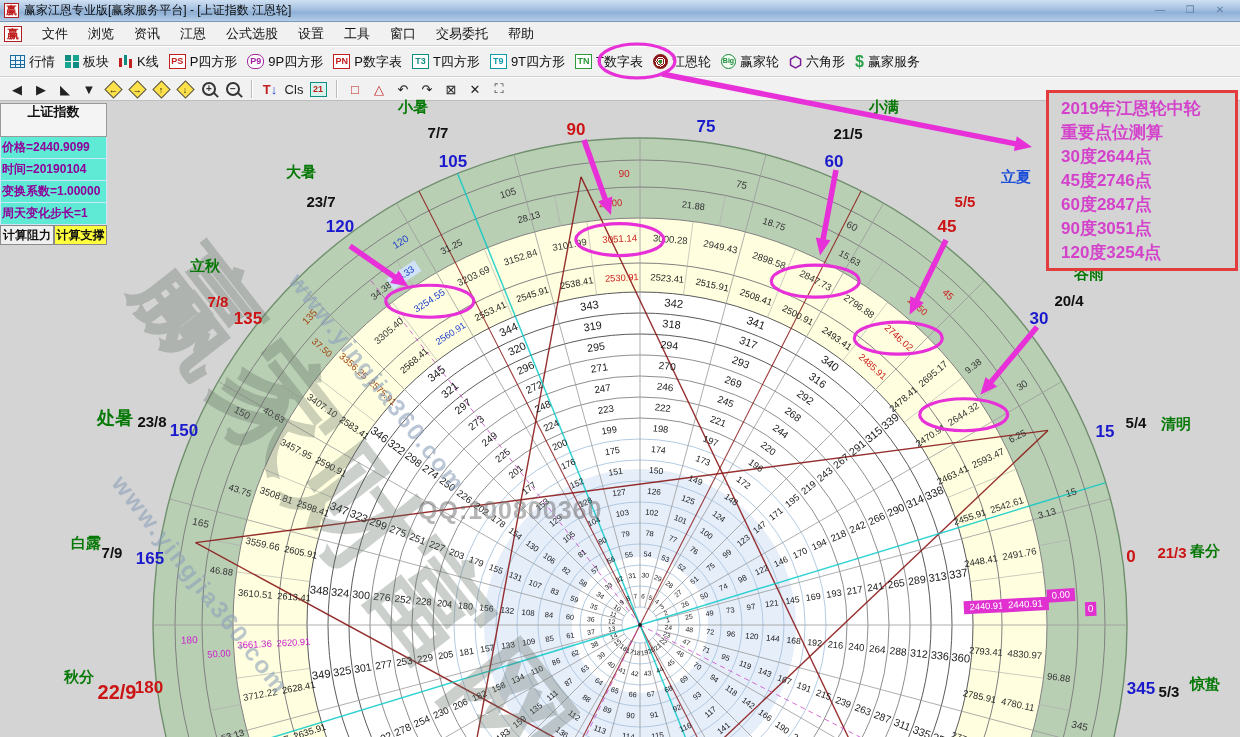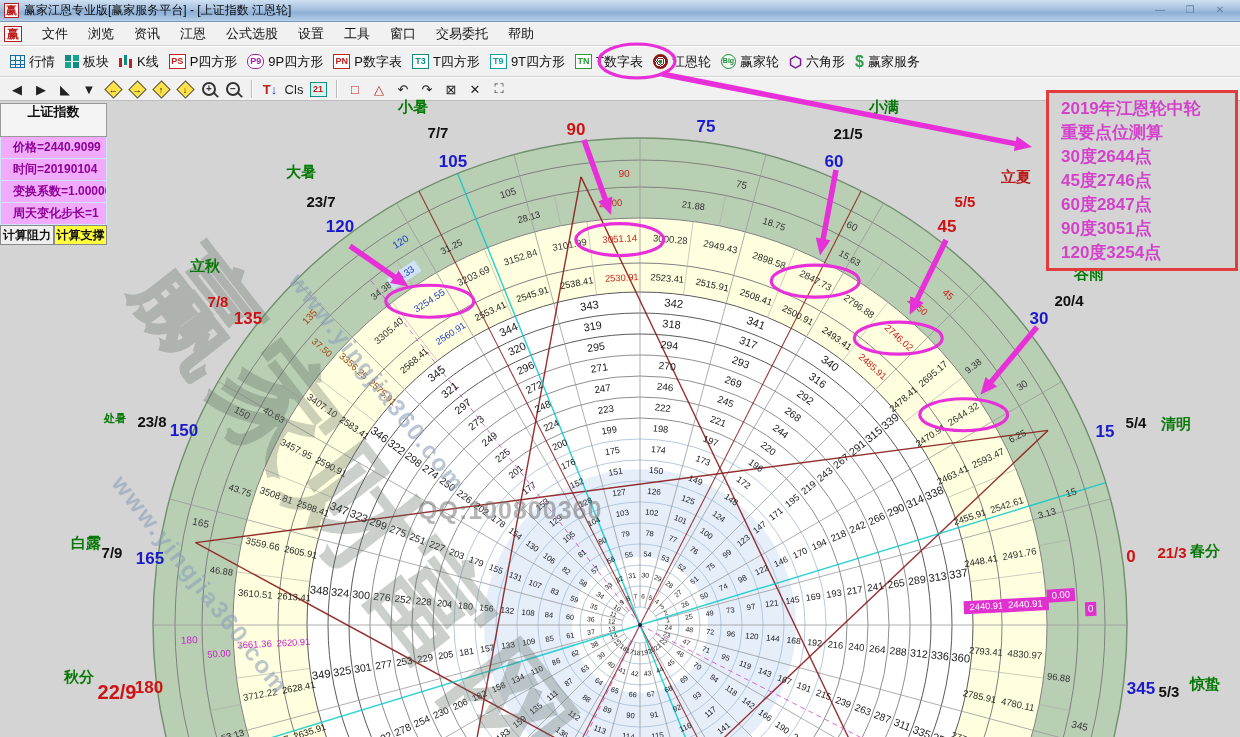--- a/index.html
+++ b/index.html
@@ -76,8 +76,8 @@
   .info-panel { position:absolute; left:0; top:103px; width:107px; z-index:30; font-weight:bold; }
   .ip-head { height:34px; background:#f4f4f4; border:1px solid #9a9a9a; font-size:13px; color:#111;
     text-align:center; line-height:16px; }
-  .ip-row { height:22px; background:#f0abfc; border:1px solid #cfe6f6; border-top:none; font-size:12px;
-    color:#90009a; line-height:20px; padding-left:12px; white-space:nowrap; overflow:hidden; }
+  .ip-row { height:22px; background:#5eead4; border:1px solid #cfe6f6; border-top:none; font-size:12px;
+    color:#90009a; line-height:20px; padding-left:1px; white-space:nowrap; overflow:hidden; }
   .ip-btns { display:flex; }
   .ip-btn { width:54px; height:20px; font-size:12px; line-height:18px; text-align:center;
     border:1px solid #8a8a8a; background:#f0f0f0; color:#111; }

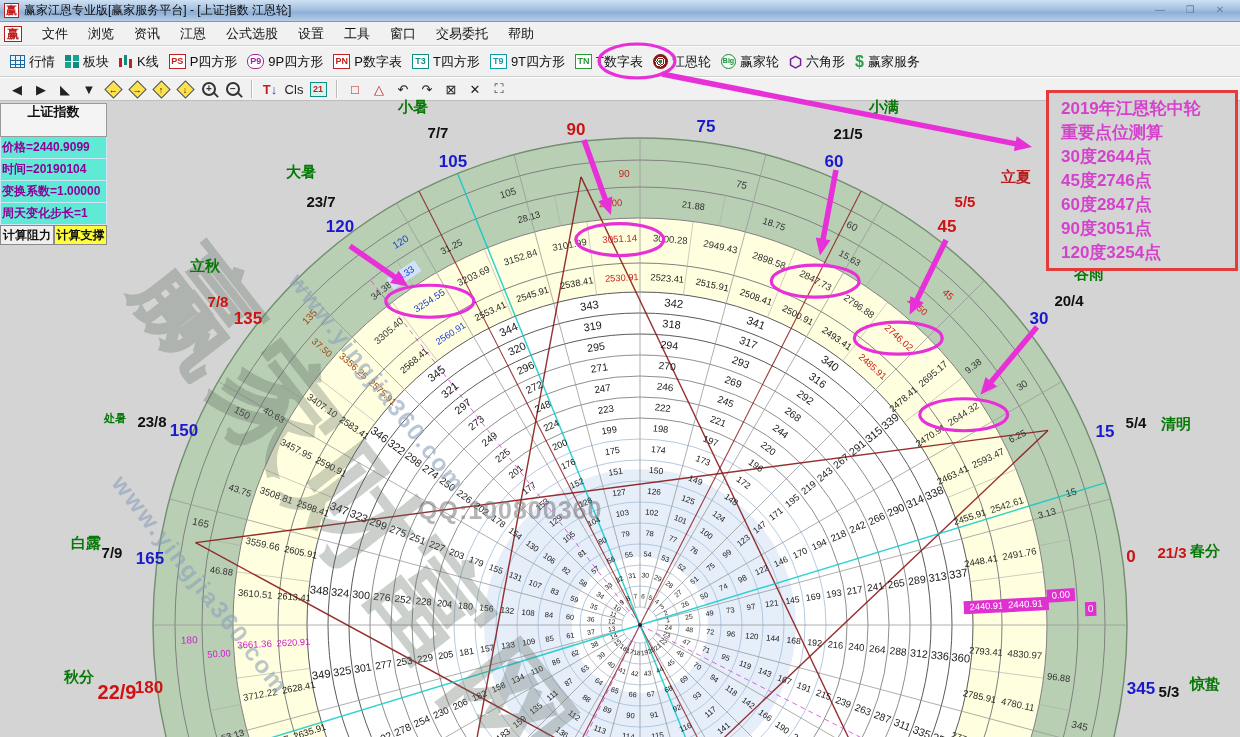--- a/index.html
+++ b/index.html
@@ -1912,7 +1912,7 @@
       <div class="outer-lab" style="left: 86px; top: 543px; color: rgb(6, 120, 6); font-size: 15px;">白露</div>
       <div class="outer-lab" style="left: 79px; top: 677px; color: rgb(6, 120, 6); font-size: 15px;">秋分</div>
       <div class="outer-lab" style="left: 884px; top: 107px; color: rgb(6, 120, 6); font-size: 15px;">小满</div>
-      <div class="outer-lab" style="left: 1016px; top: 177px; color: #b91c1c; font-size: 15px;">立夏</div>
+      <div class="outer-lab" style="left: 1016px; top: 177px; color: #1d4ed8; font-size: 15px;">立夏</div>
       <div class="outer-lab" style="left: 1089px; top: 274px; color: rgb(6, 120, 6); font-size: 15px;">谷雨</div>
       <div class="outer-lab" style="left: 1176px; top: 424px; color: rgb(6, 120, 6); font-size: 15px;">清明</div>
       <div class="outer-lab" style="left: 1205px; top: 551px; color: rgb(6, 120, 6); font-size: 15px;">春分</div>

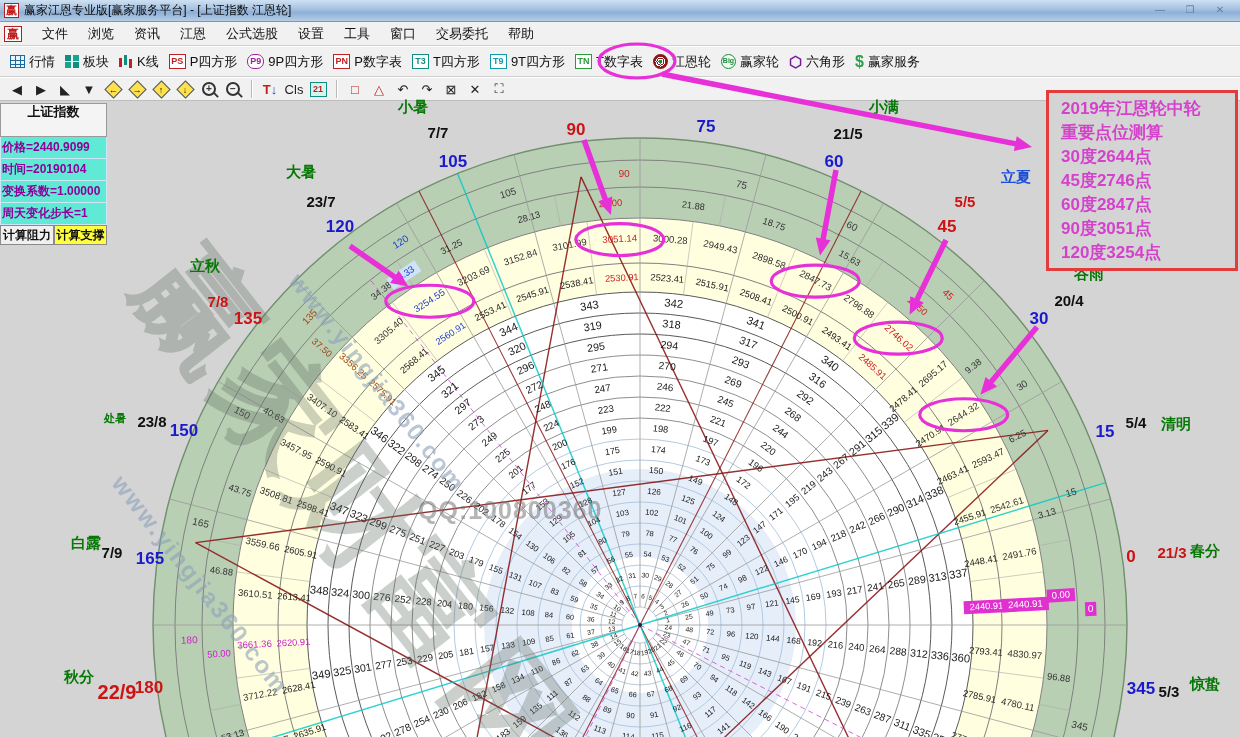--- a/index.html
+++ b/index.html
@@ -1908,7 +1908,7 @@
       <div class="outer-lab" style="left: 413px; top: 107px; color: rgb(6, 120, 6); font-size: 15px;">小暑</div>
       <div class="outer-lab" style="left: 301px; top: 172px; color: rgb(6, 120, 6); font-size: 15px;">大暑</div>
       <div class="outer-lab" style="left: 205px; top: 266px; color: rgb(6, 120, 6); font-size: 15px;">立秋</div>
-      <div class="outer-lab" style="left: 115px; top: 418px; color: rgb(6, 120, 6); font-size: 11px; text-align: center;">处暑</div>
+      <div class="outer-lab" style="left: 115px; top: 418px; color: rgb(6, 120, 6); font-size: 18px; text-align: center;">处暑</div>
       <div class="outer-lab" style="left: 86px; top: 543px; color: rgb(6, 120, 6); font-size: 15px;">白露</div>
       <div class="outer-lab" style="left: 79px; top: 677px; color: rgb(6, 120, 6); font-size: 15px;">秋分</div>
       <div class="outer-lab" style="left: 884px; top: 107px; color: rgb(6, 120, 6); font-size: 15px;">小满</div>

